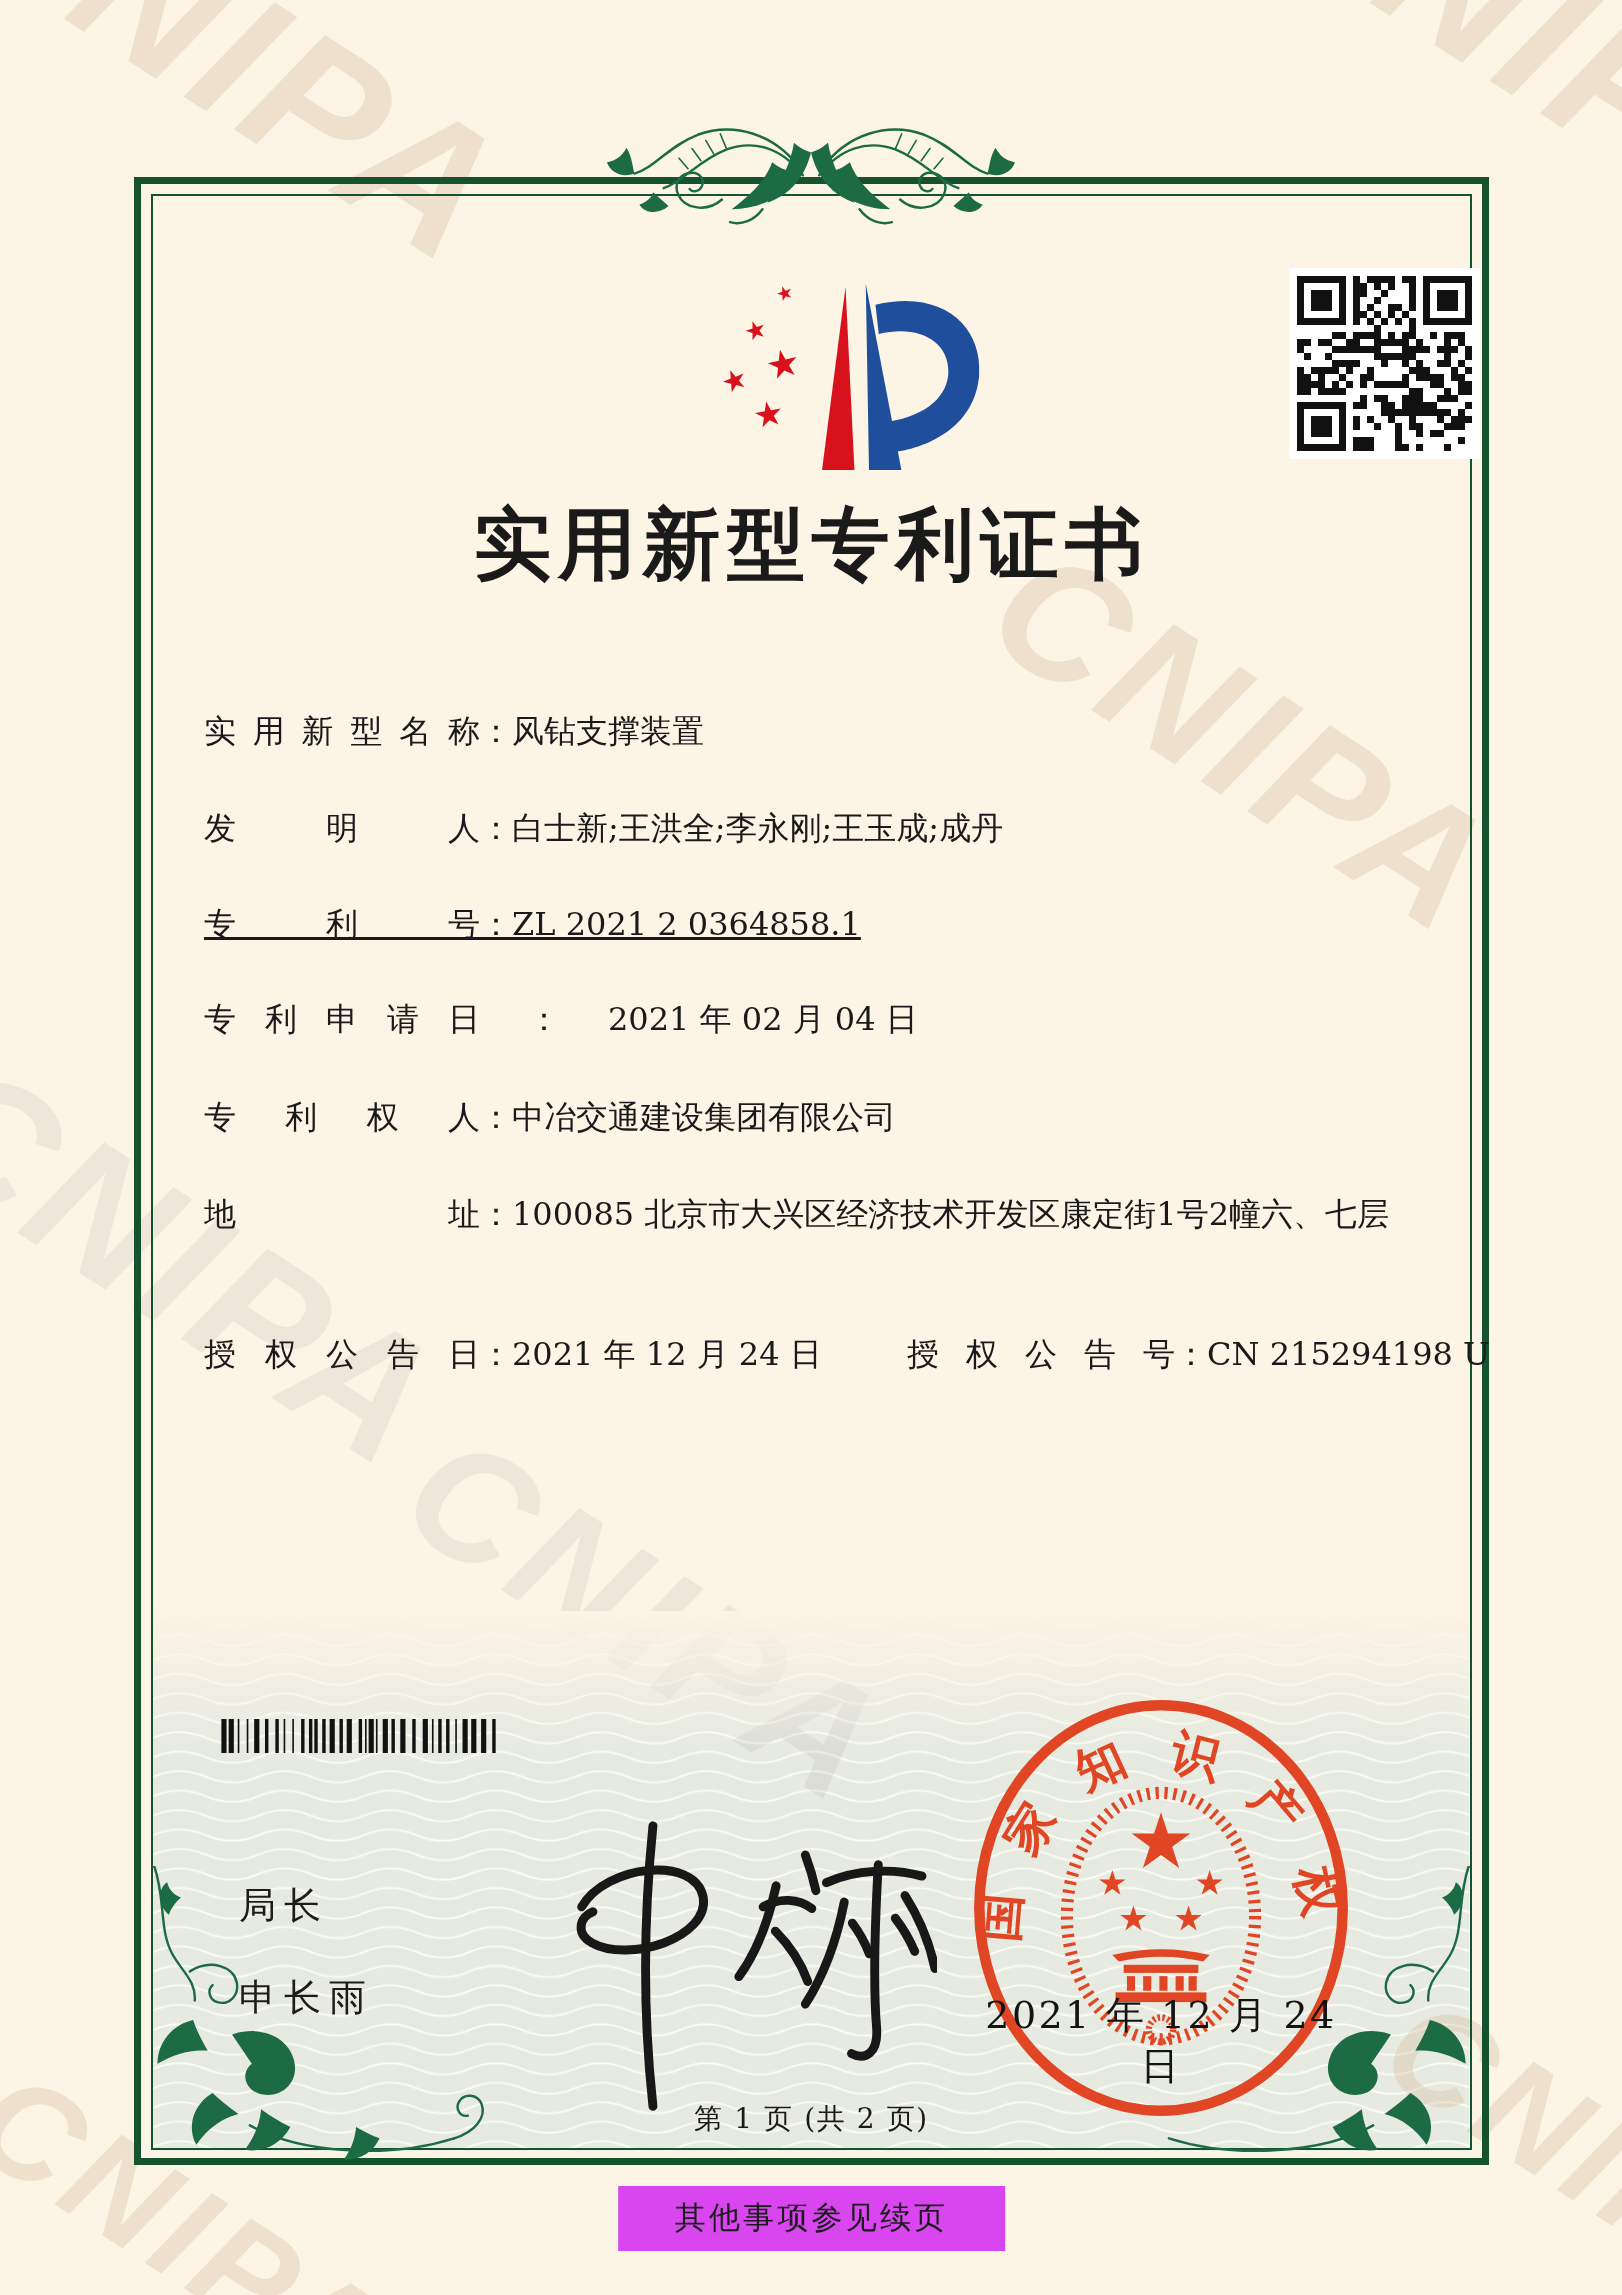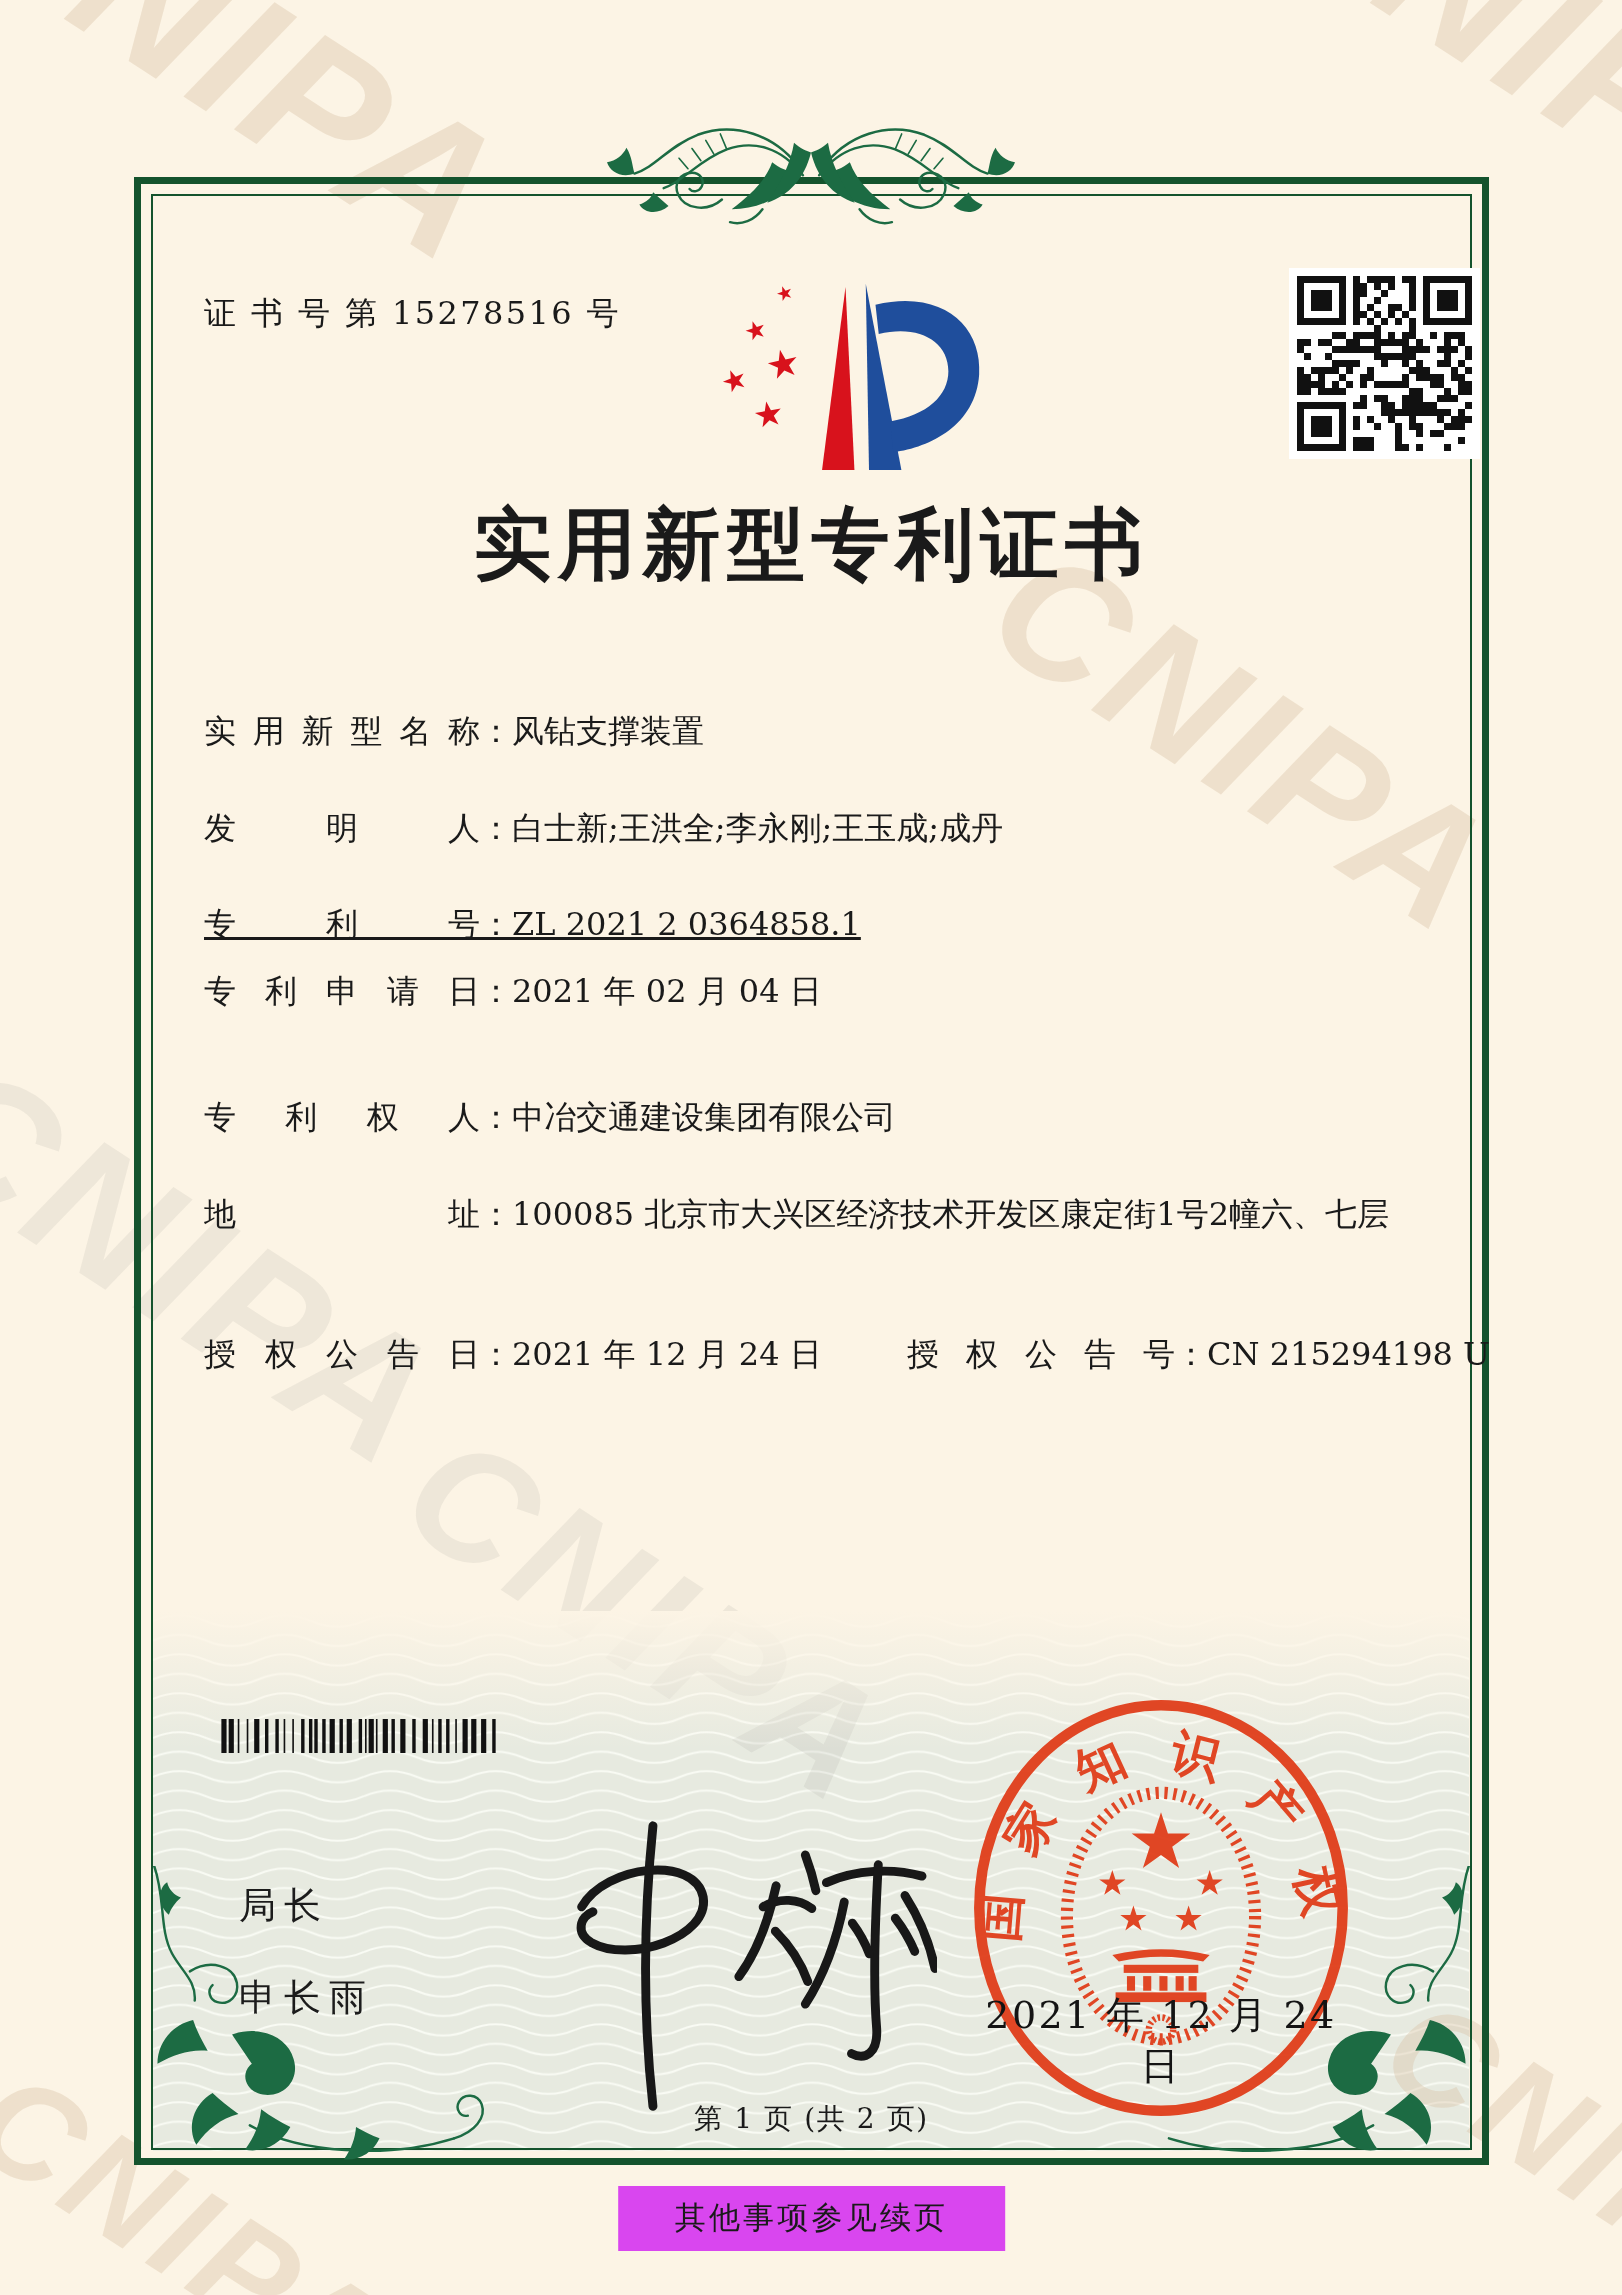--- a/index.html
+++ b/index.html
@@ -137,7 +137,6 @@
     </g>
   </svg>
 
-  <div class="certno">证 书 号 第 15278516 号</div>
 
   <svg class="logo" viewBox="0 0 390 305">
     <defs>

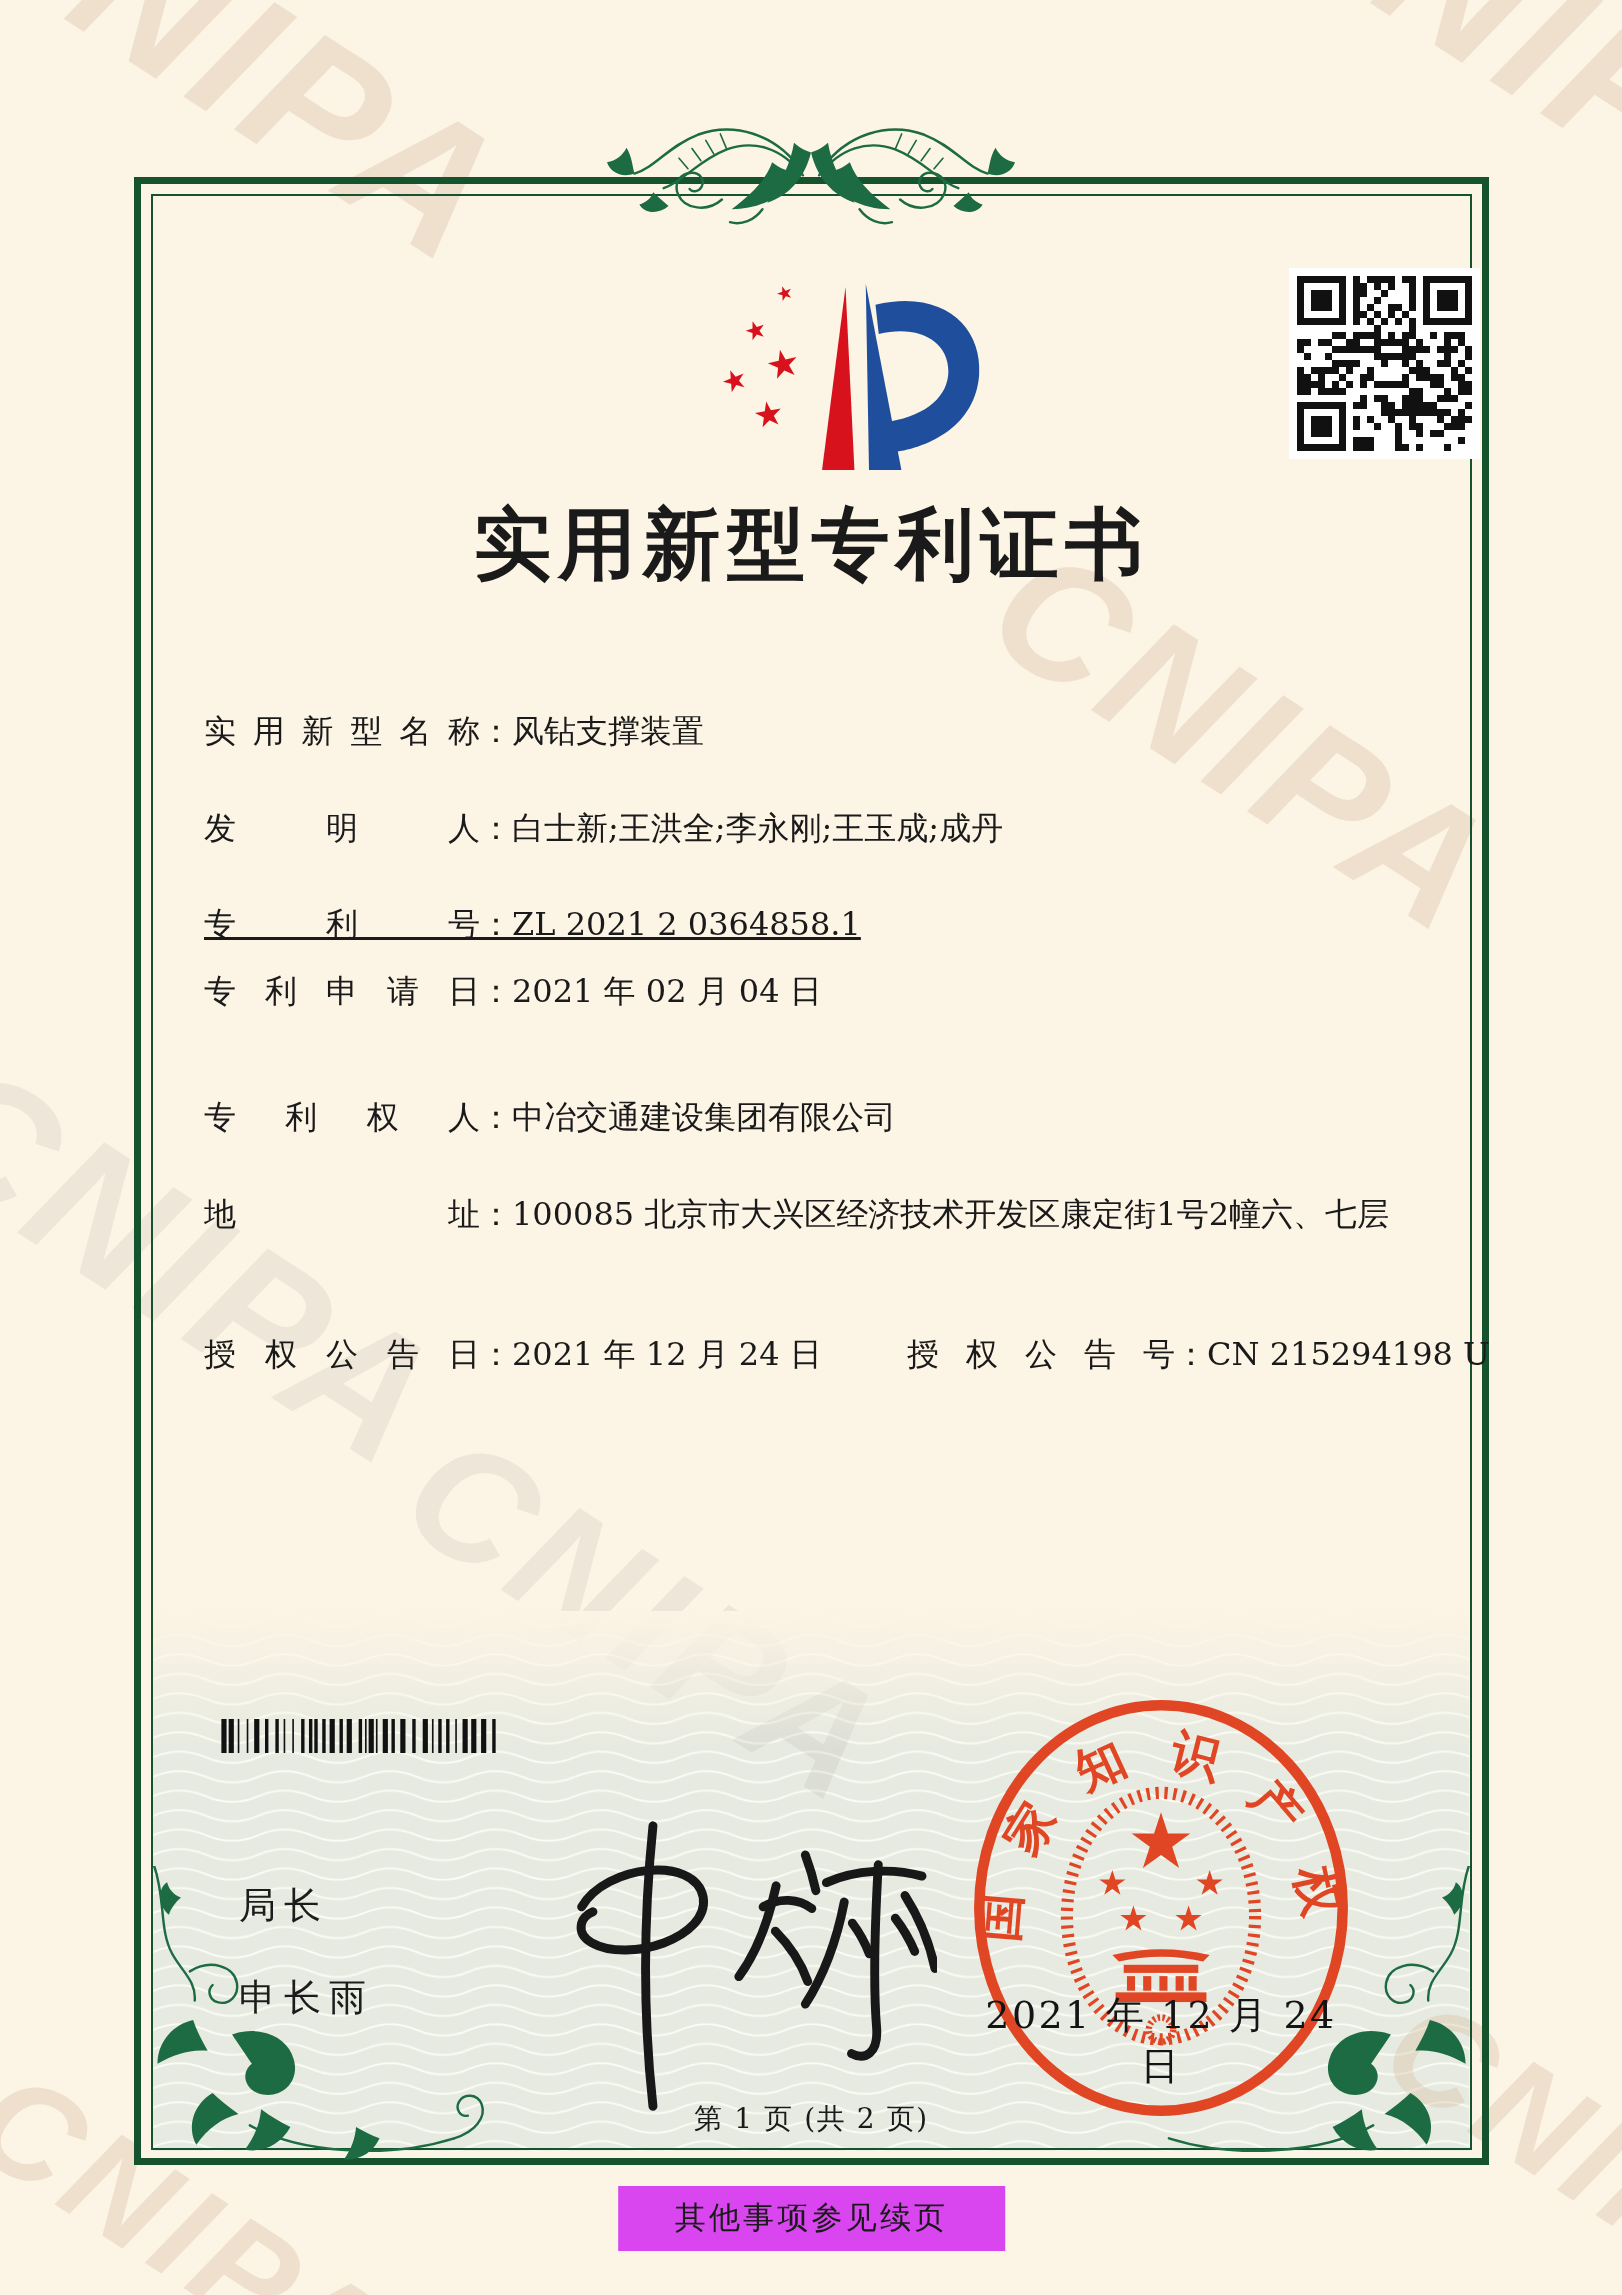--- a/index.html
+++ b/index.html
@@ -488,7 +488,7 @@
       <span class="fcolon">：</span>
       <span class="fvalue">ZL 2021 2 0364858.1</span>
   </div>
-  <div class="row nowrap" style="top:968px;">
+  <div class="row nowrap" style="top:996px;gap:48px;">
     <span class="flabel">专利申请日</span>
       <span class="fcolon">：</span>
       <span class="fvalue">2021 年 02 月 04 日</span>

